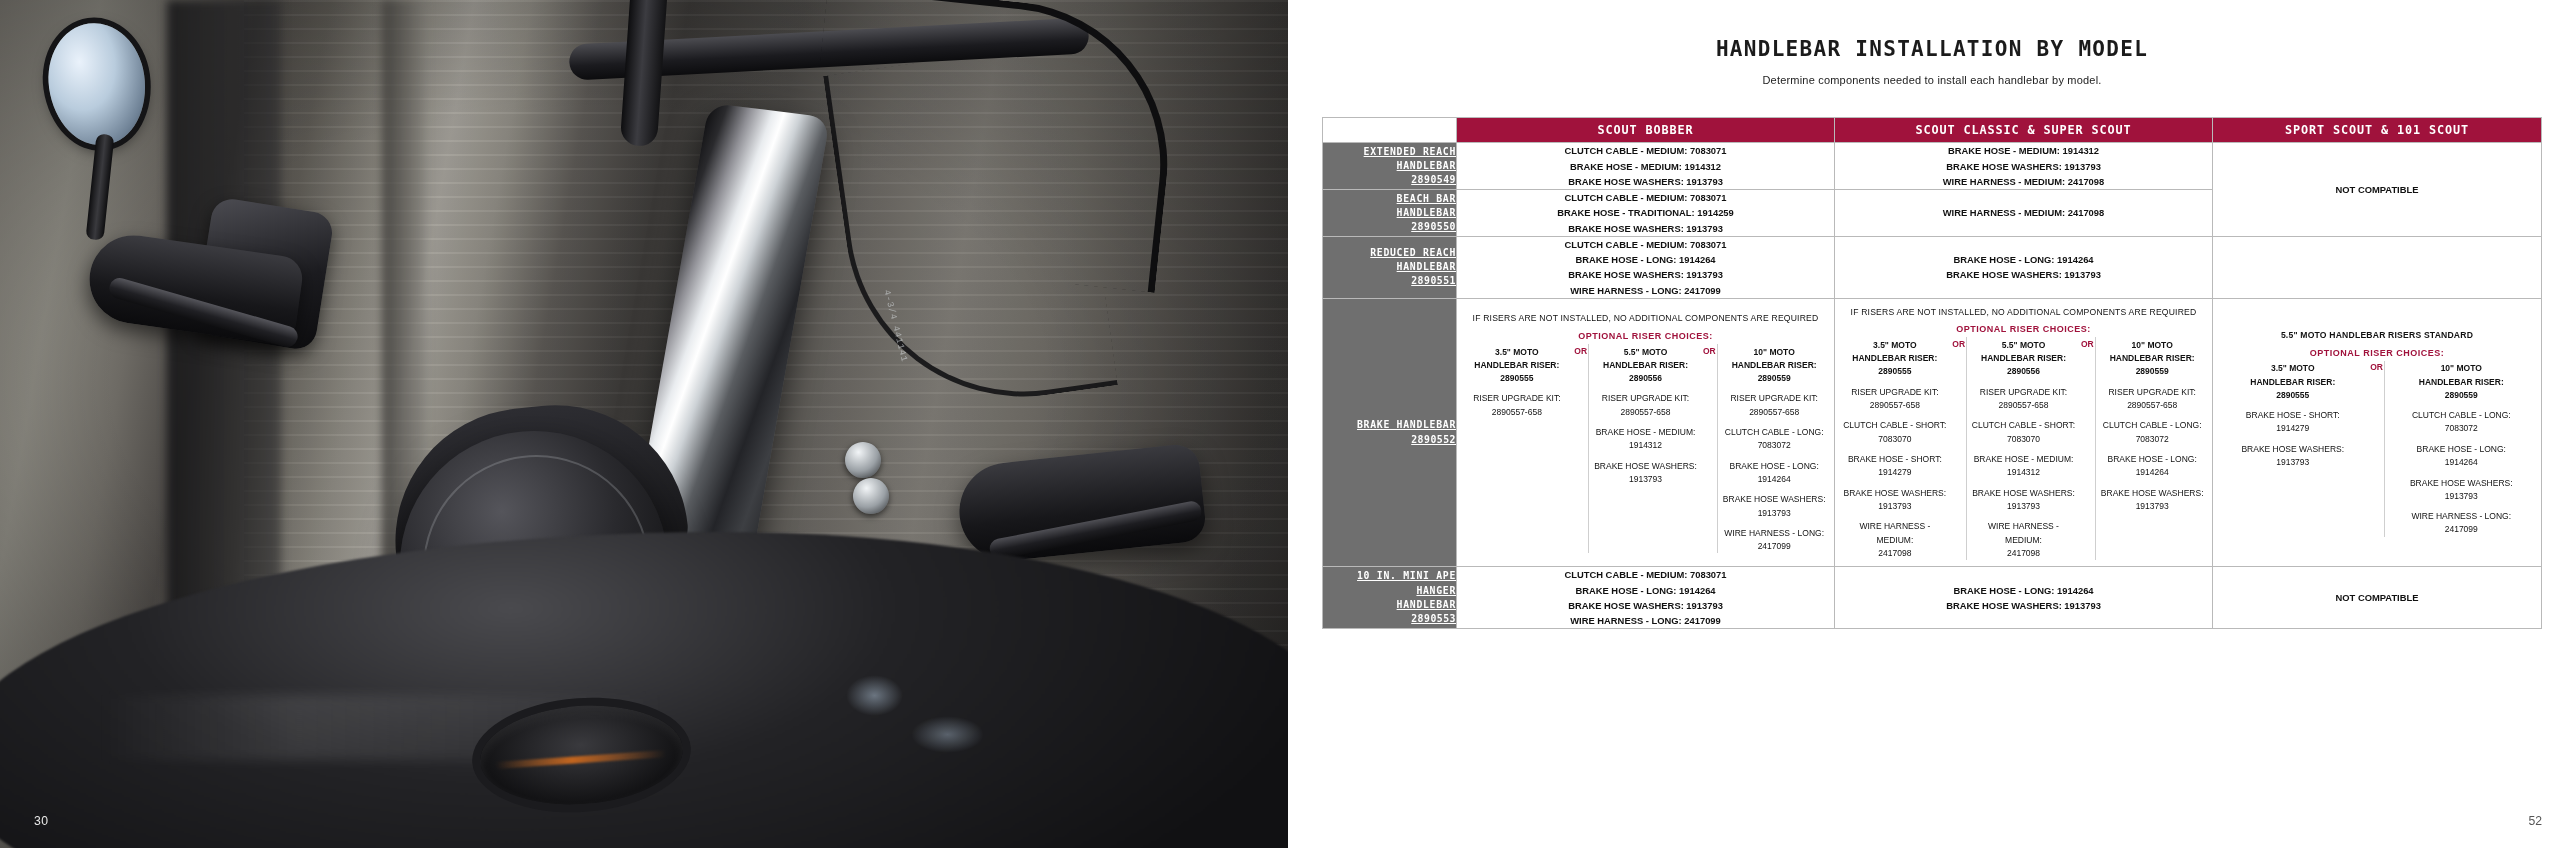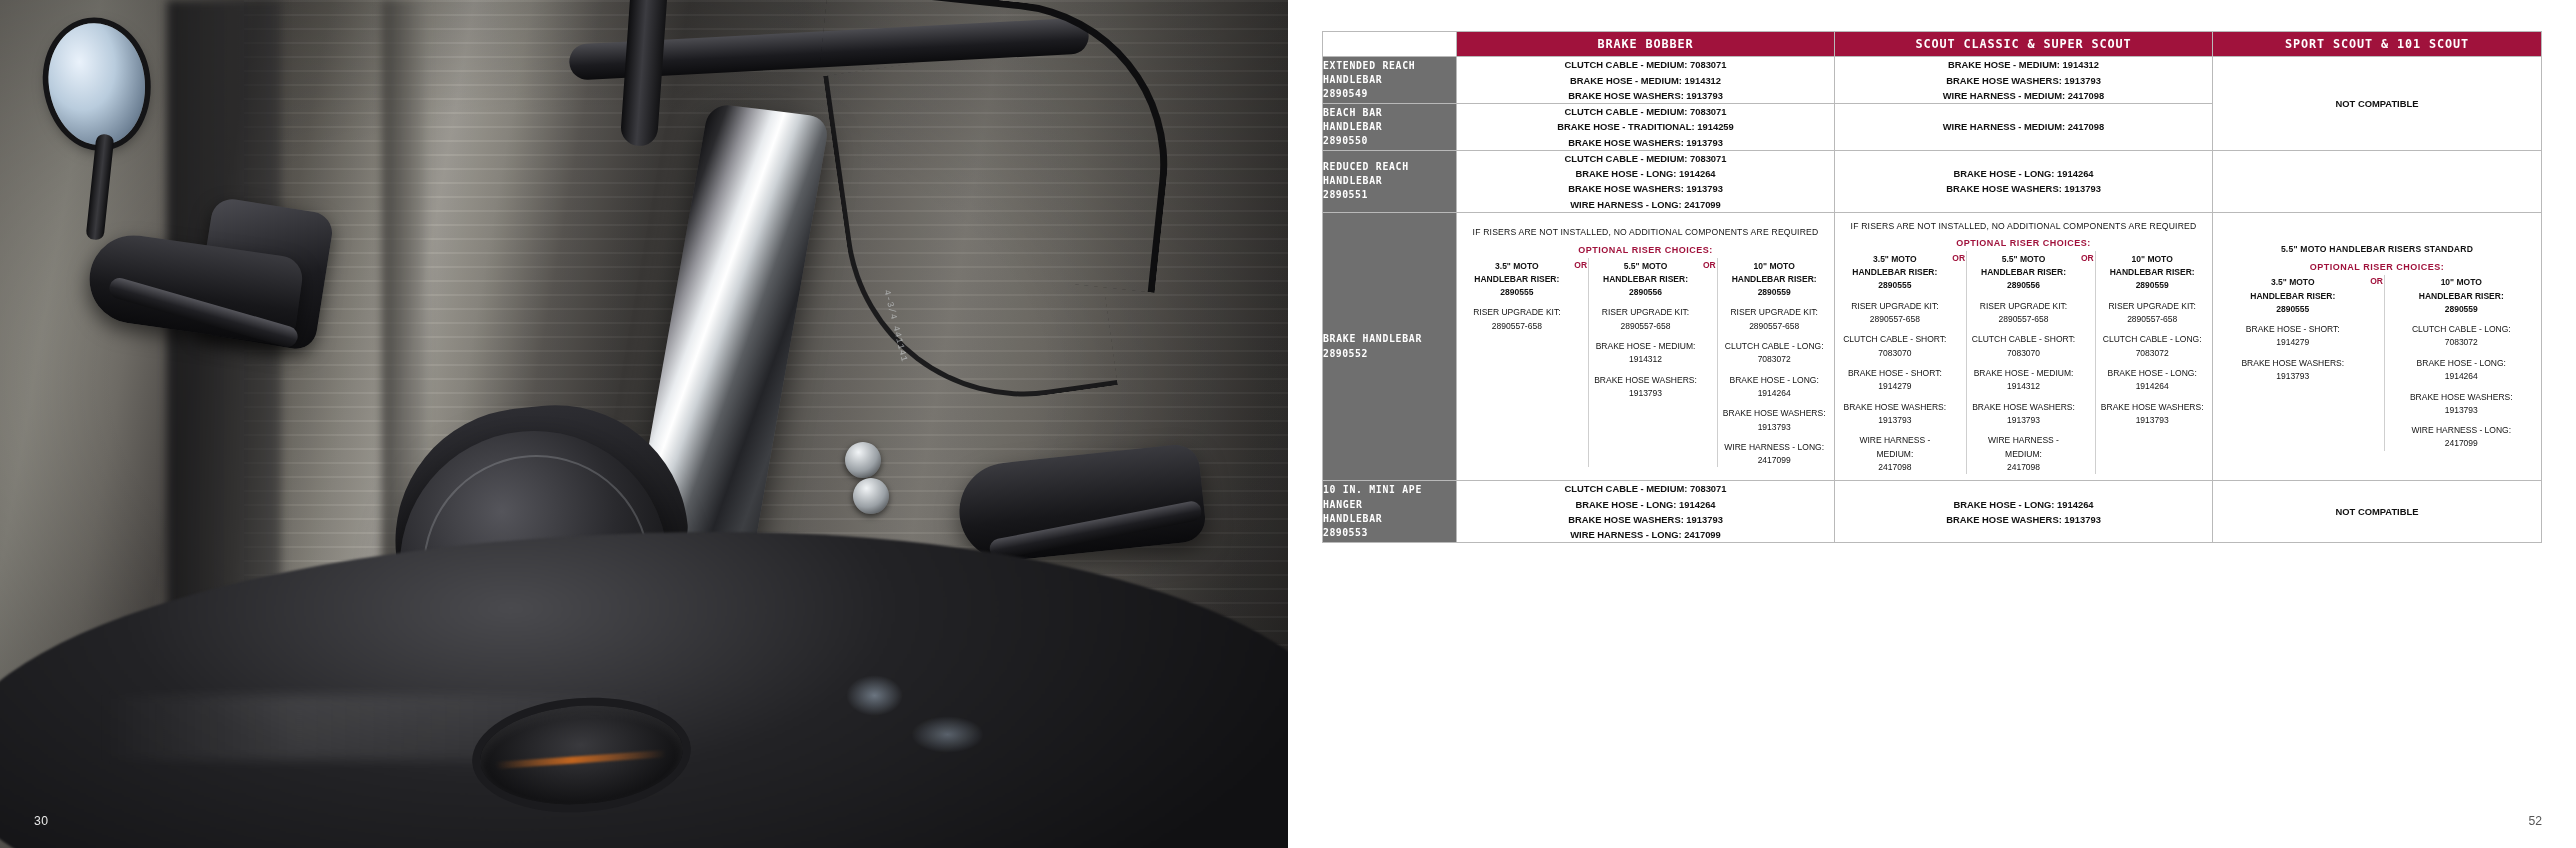--- a/index.html
+++ b/index.html
@@ -446,6 +446,10 @@
 
   <div class="page-right">
 
+    <div class="head-wrap">
+      <div class="page-title">HANDLEBAR INSTALLATION BY MODEL</div>
+      <div class="page-sub">Determine components needed to install each handlebar by model.</div>
+    </div>
 
     <table class="matrix">
       <colgroup>

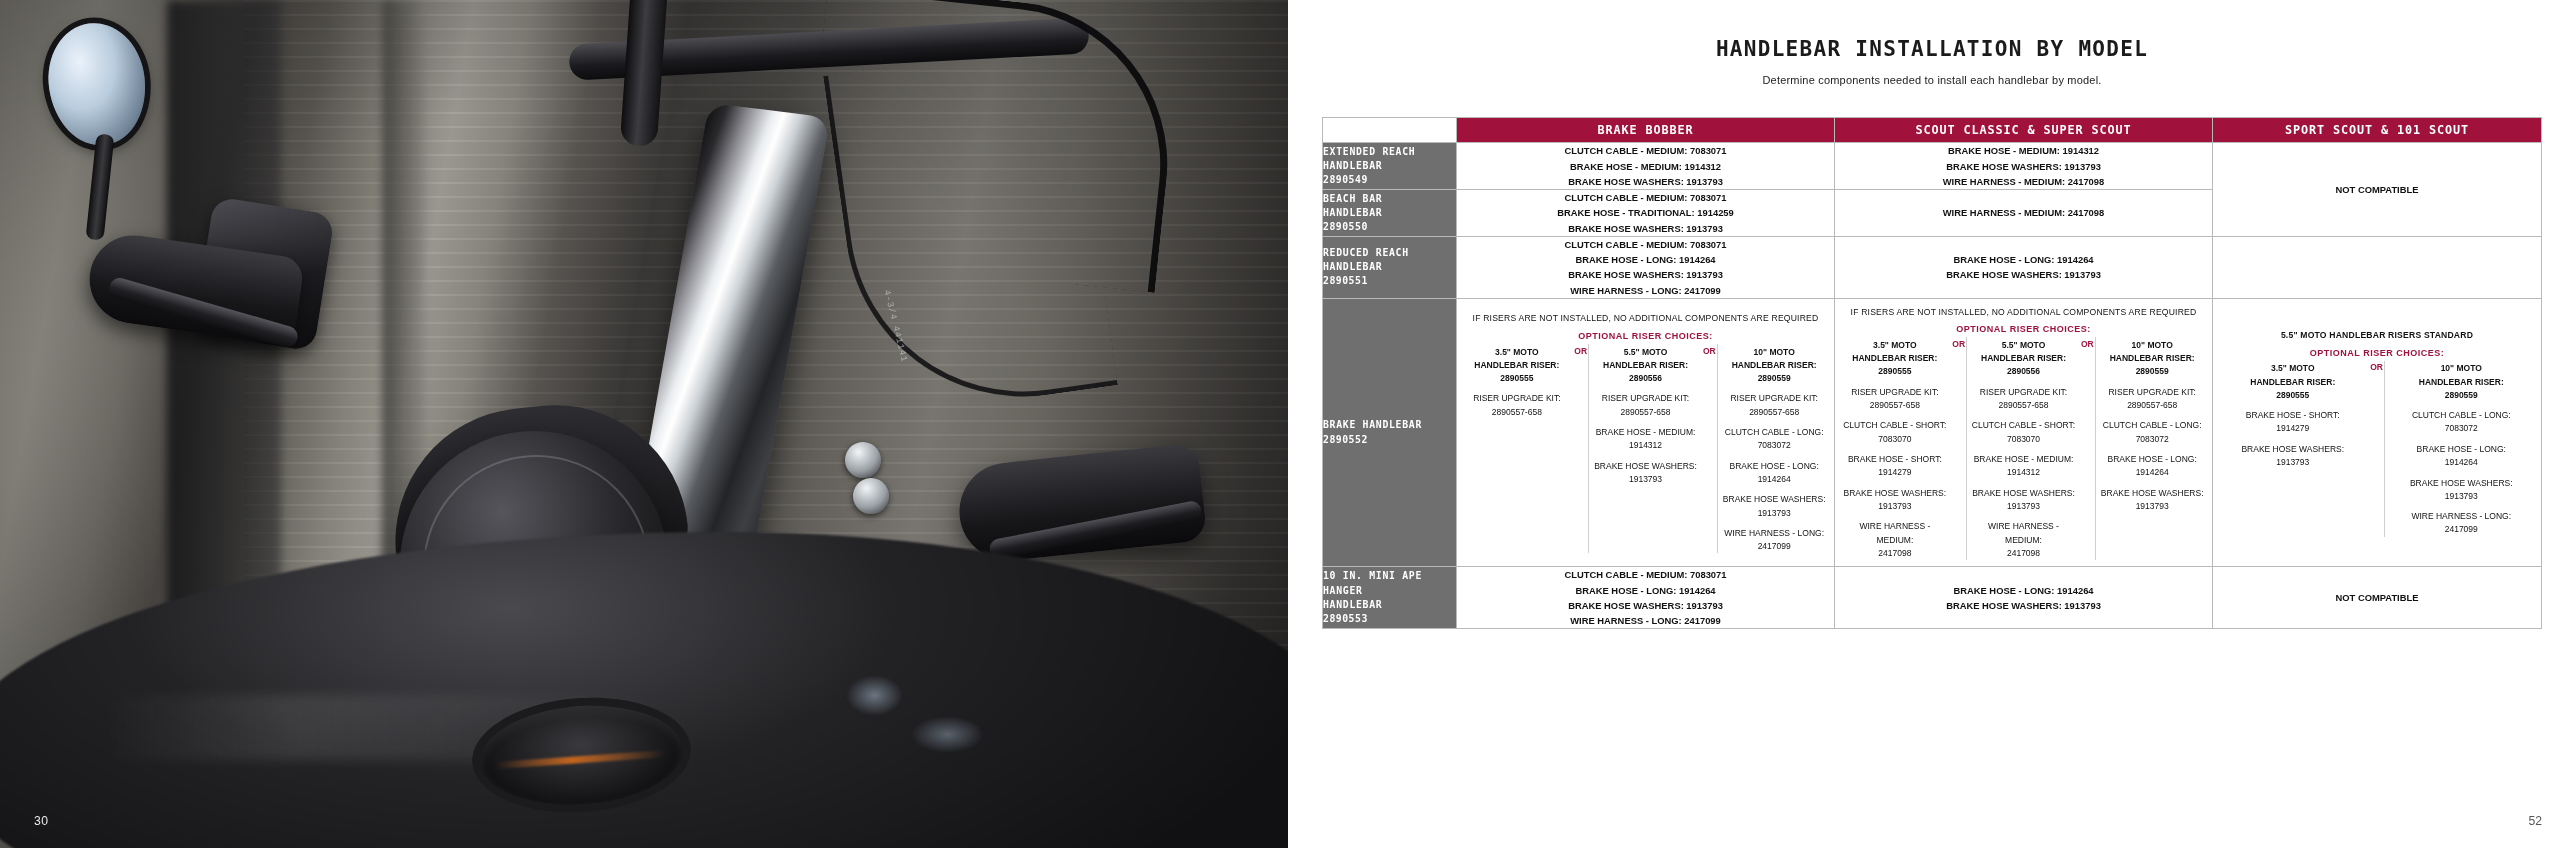--- a/index.html
+++ b/index.html
@@ -461,7 +461,7 @@
       <thead>
         <tr>
           <th class="corner"></th>
-          <th class="colhead">BRAKE BOBBER</th>
+          <th class="colhead">SCOUT BOBBER</th>
           <th class="colhead">SCOUT CLASSIC &amp; SUPER SCOUT</th>
           <th class="colhead">SPORT SCOUT &amp; 101 SCOUT</th>
         </tr>

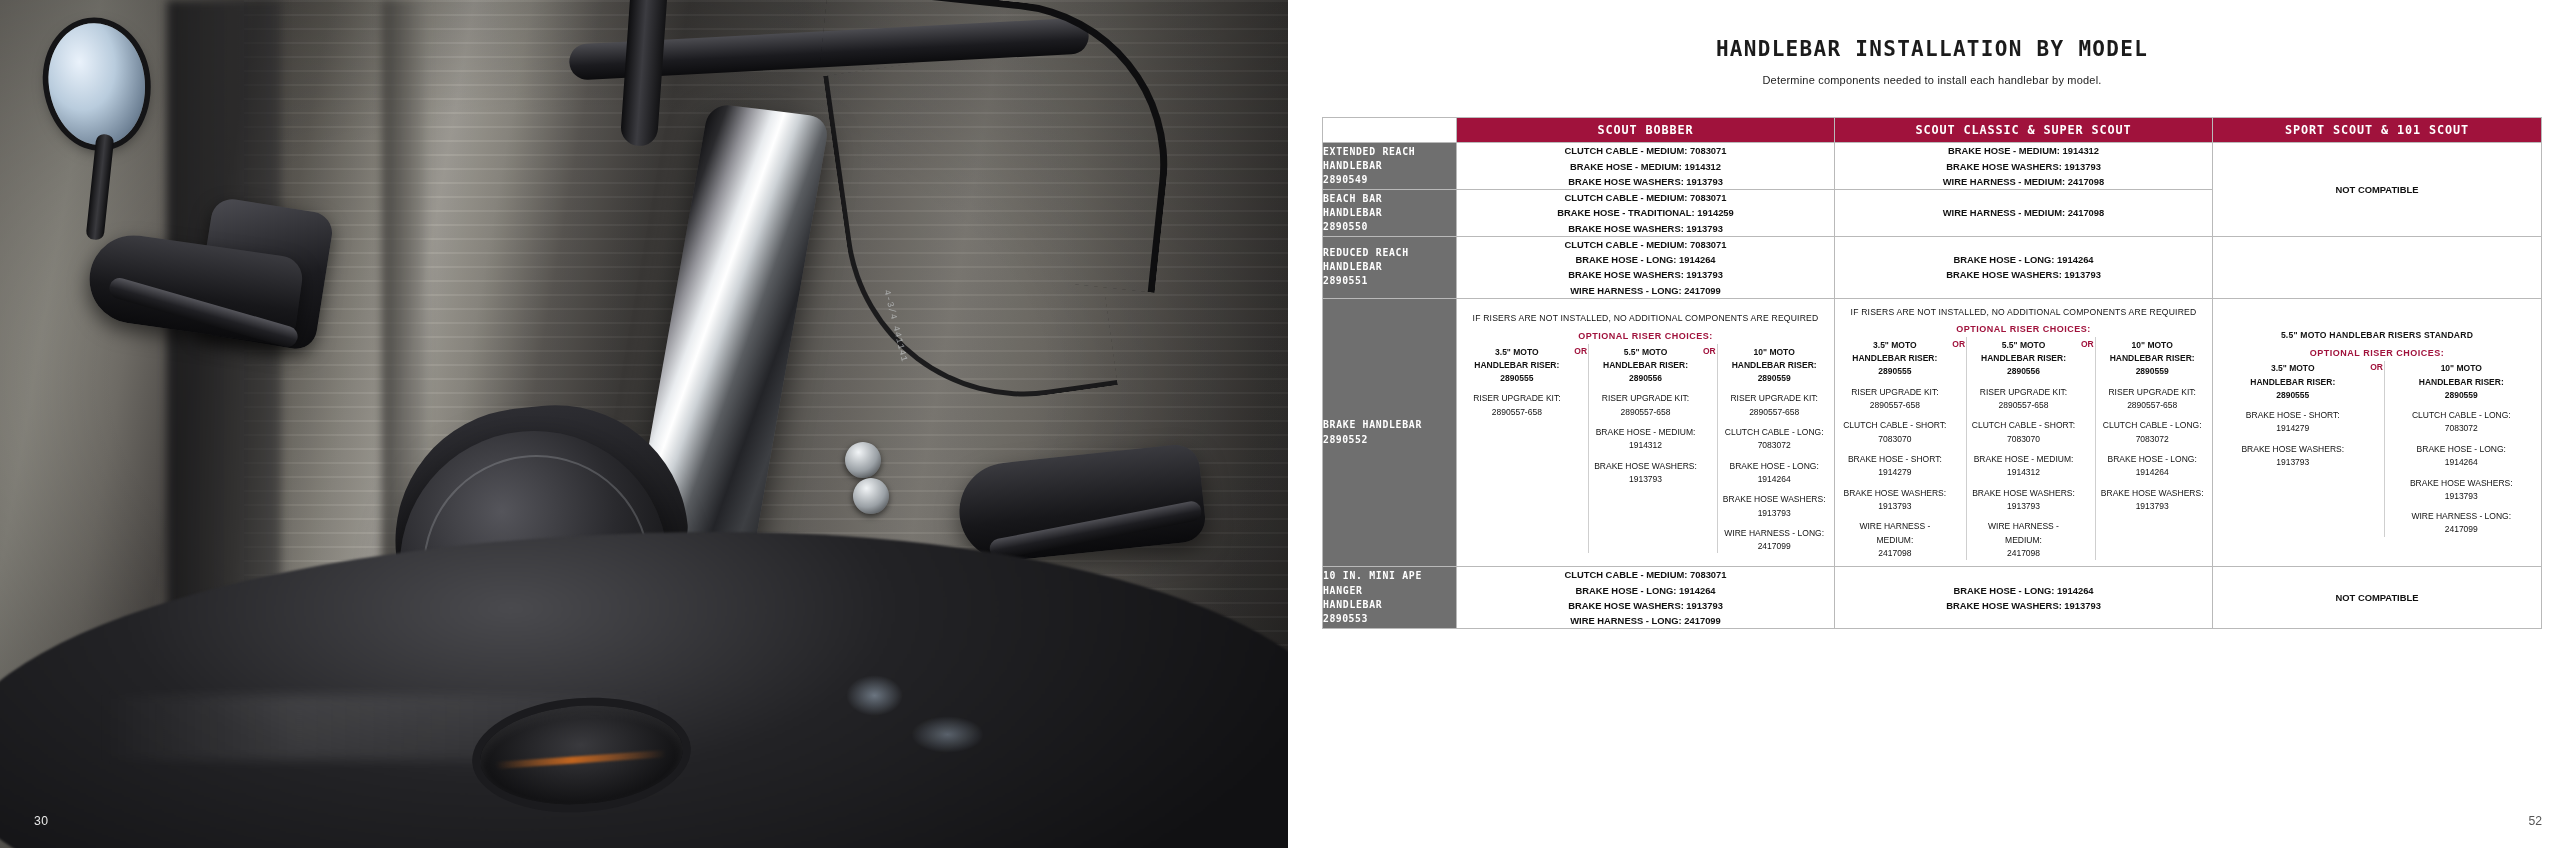--- a/index.html
+++ b/index.html
@@ -326,13 +326,14 @@
   .rowhead {
     background: #6f6f6f;
     color: #ffffff;
-    text-align: left;
+    text-align: right;
     font-family: "DejaVu Sans Mono", monospace;
     font-weight: bold;
     font-size: 9.8px;
     letter-spacing: 0.7px;
     line-height: 1.45;
     padding: 6.5px 3.3px;
+    text-decoration: underline;
   }
   .rowhead .pn {
     font-weight: bold;

